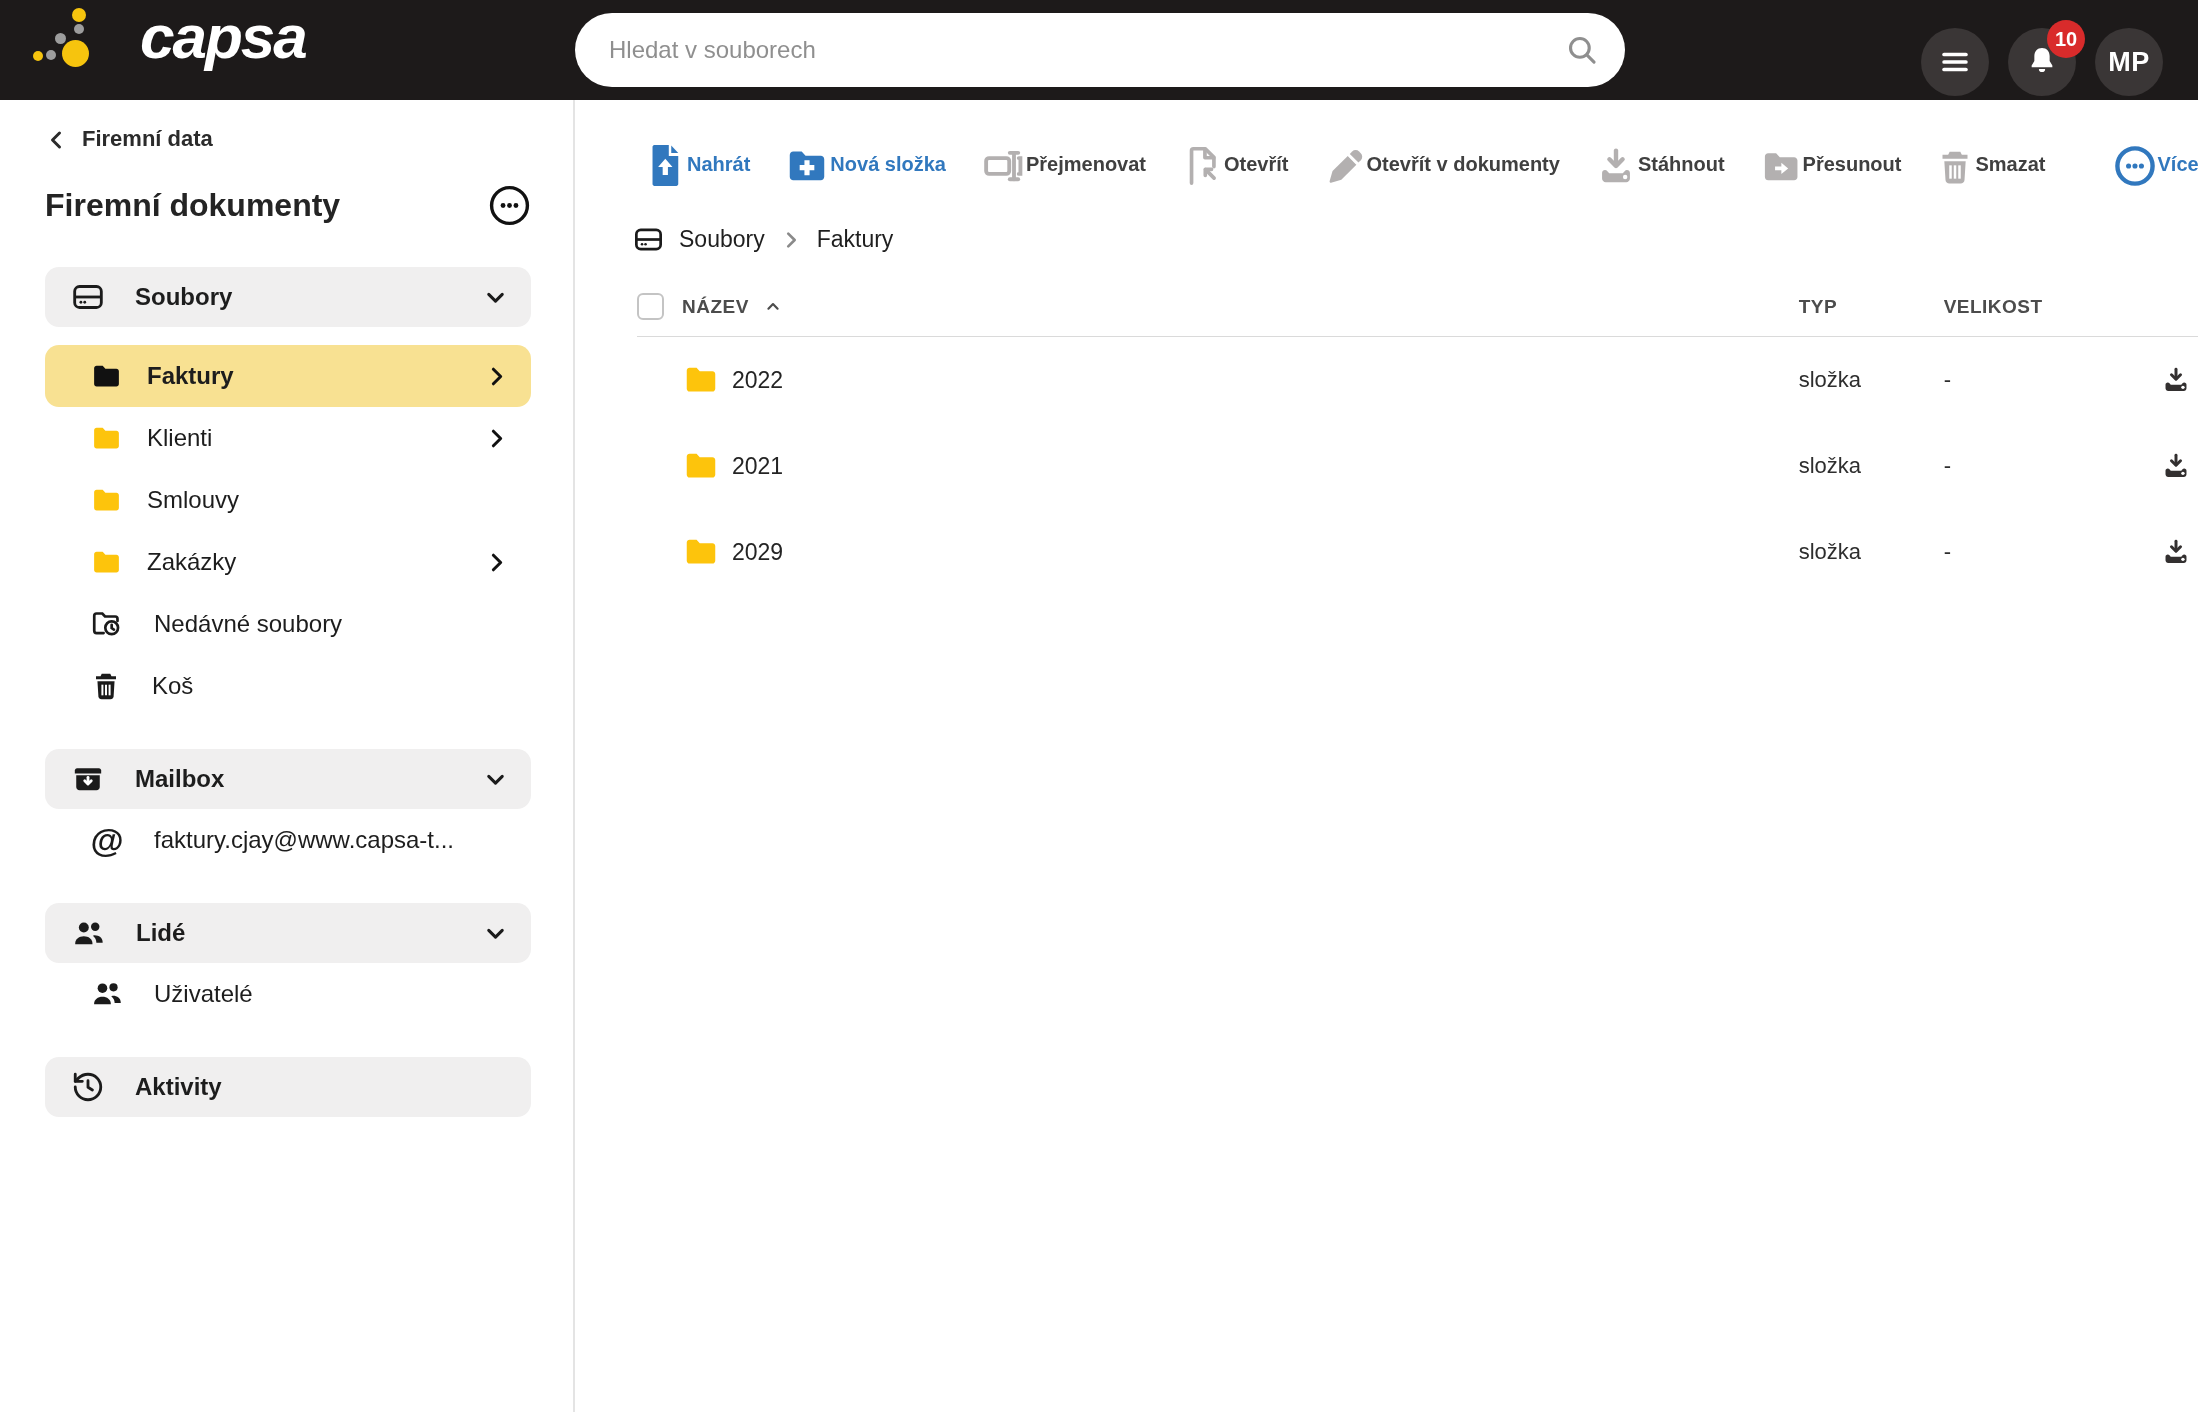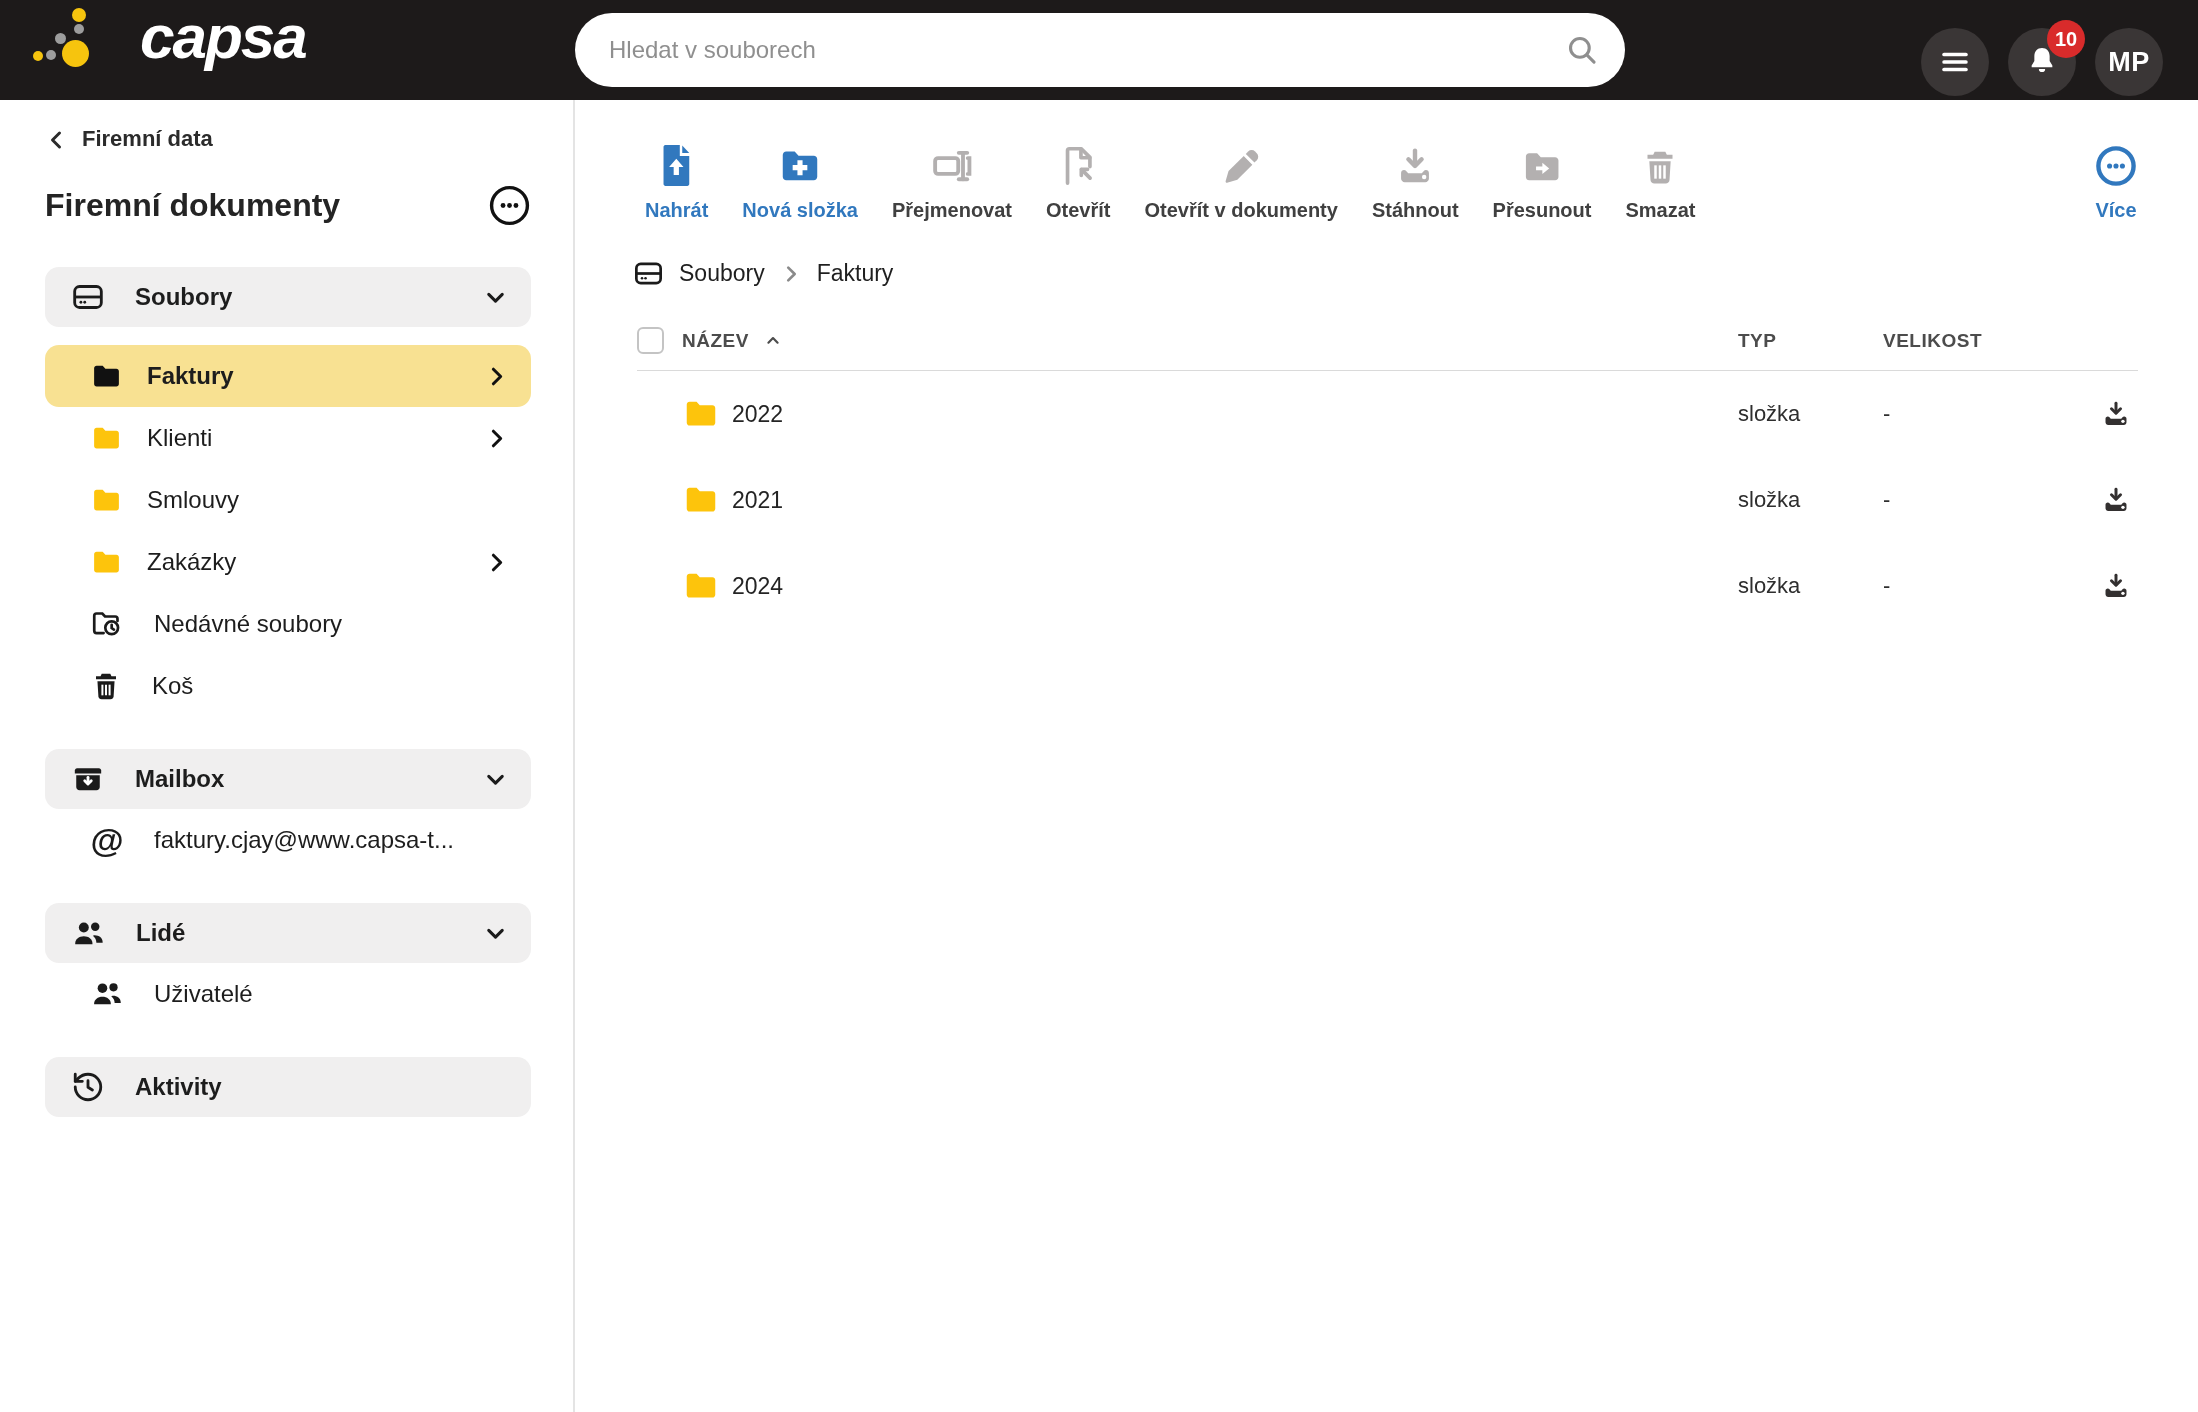--- a/index.html
+++ b/index.html
@@ -48,7 +48,7 @@
 
   
   .toolbar { margin:40px 60px 0 70px; display:flex; column-gap:34px; align-items:flex-start; }
-  .tbtn { display:flex; flex-direction:column; align-items:center; row-gap:11px; background:none; border:none; padding:0; cursor:pointer; font-family:inherit; }
+  .tbtn { display:flex; flex-direction:row; align-items:center; row-gap:11px; background:none; border:none; padding:0; cursor:pointer; font-family:inherit; }
   .ticon { height:48px; display:flex; align-items:flex-end; }
   .tlbl { font-size:20px; font-weight:700; white-space:nowrap; }
   .blue { color:#3178be; } .disabled { color:#404040; }

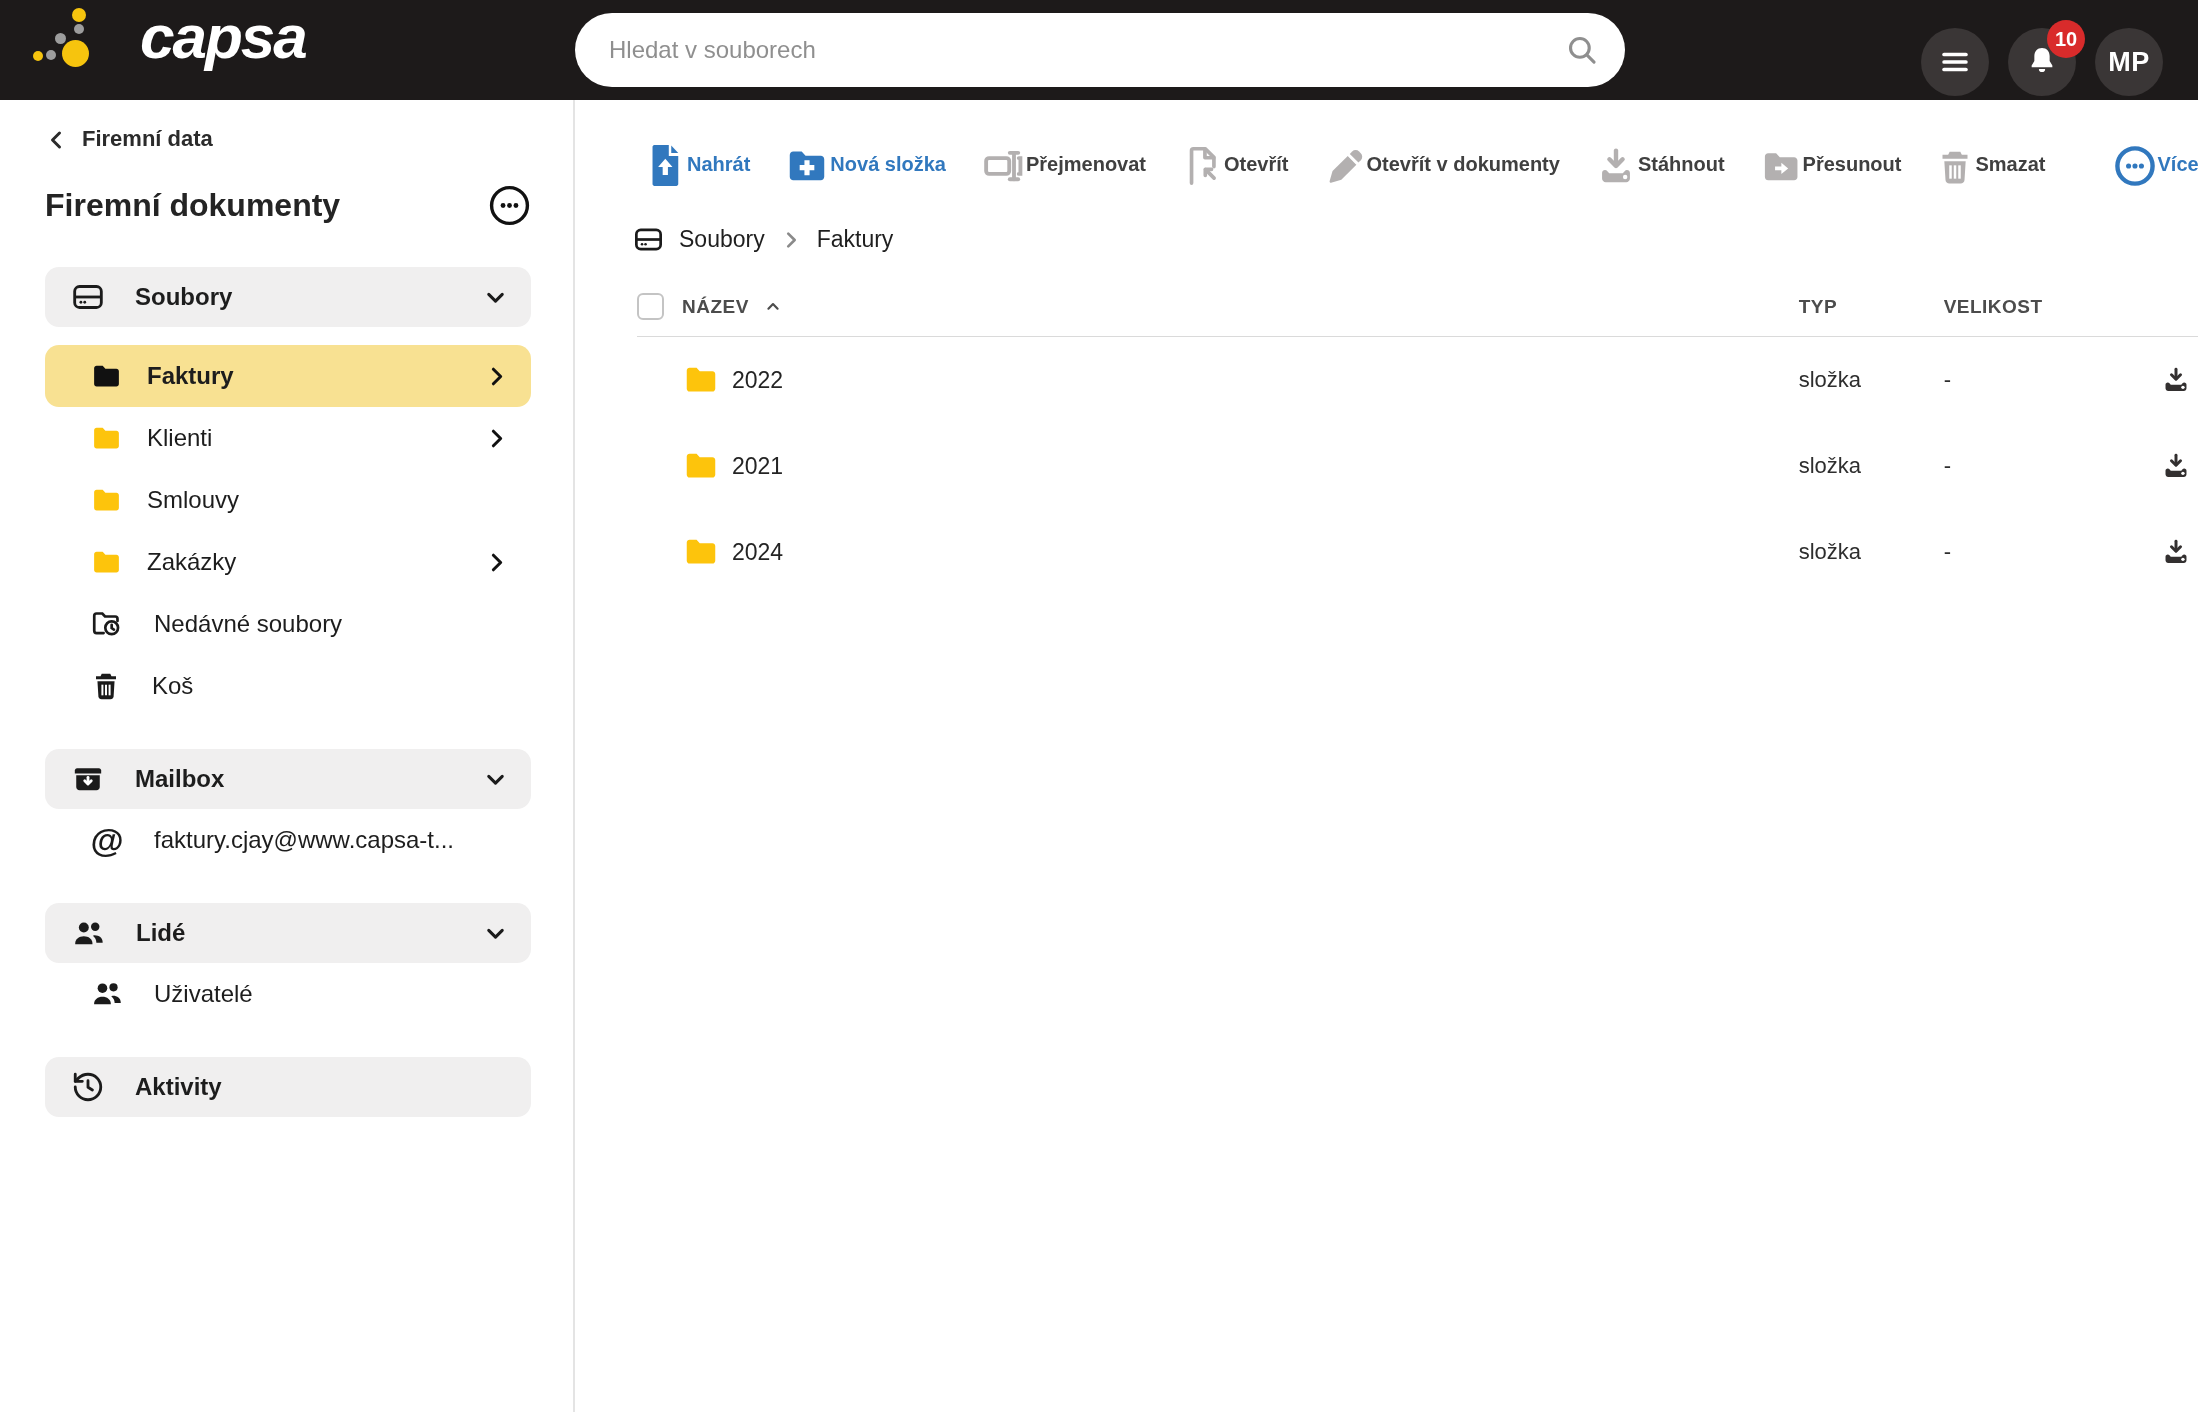--- a/index.html
+++ b/index.html
@@ -484,7 +484,7 @@
           <svg width="38" height="38" viewBox="0 0 24 24">
             <path fill="#fdc40c" d="M3 6c0-1 .8-1.8 1.8-1.8h4.4l2 2.2h8c1 0 1.8.8 1.8 1.8v9.3c0 1-.8 1.8-1.8 1.8H4.8c-1 0-1.8-.8-1.8-1.8z"></path>
           </svg>
-          <span class="fname">2024</span>
+          <span class="fname">2029</span>
         </span>
         <span class="col-type">složka</span>
         <span class="col-size">-</span>

